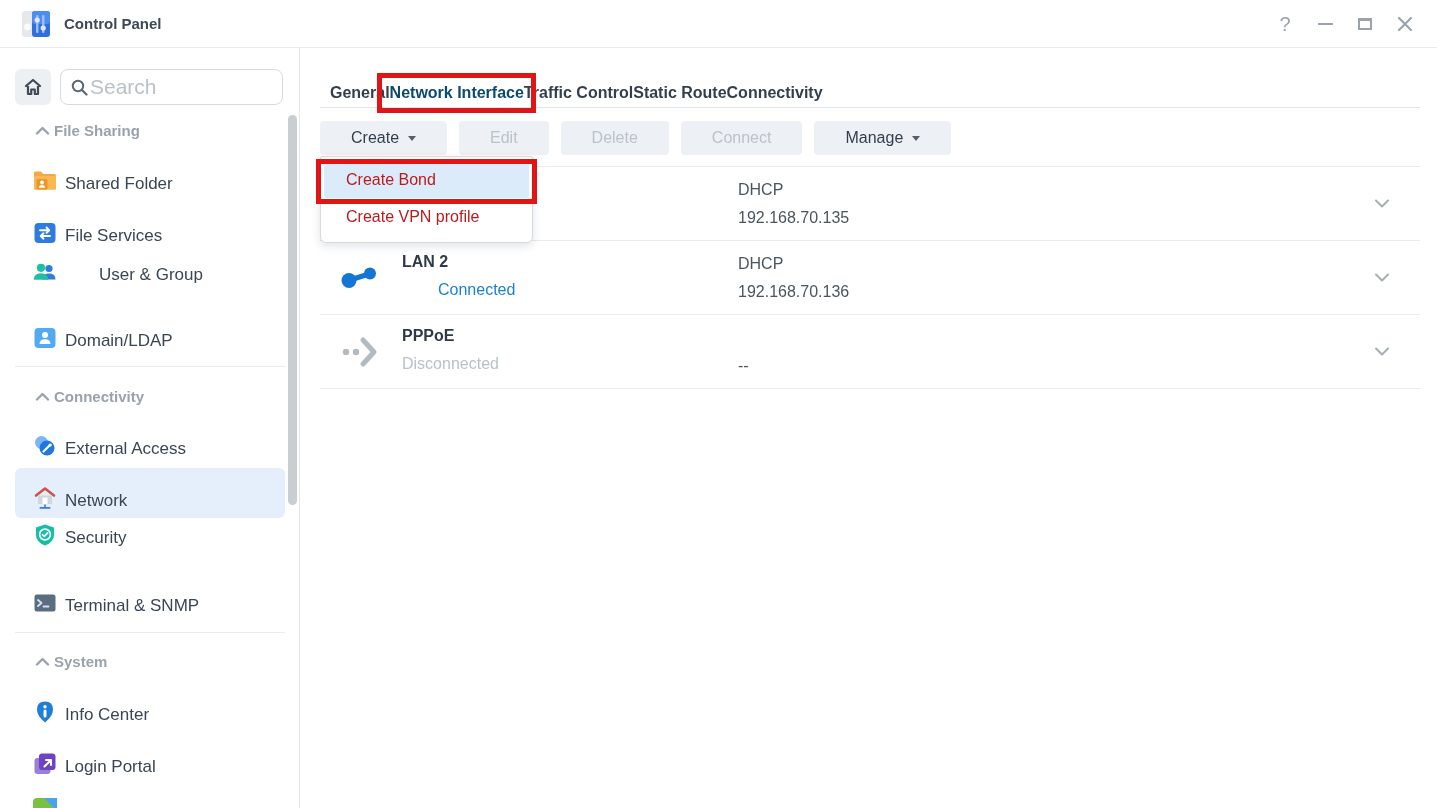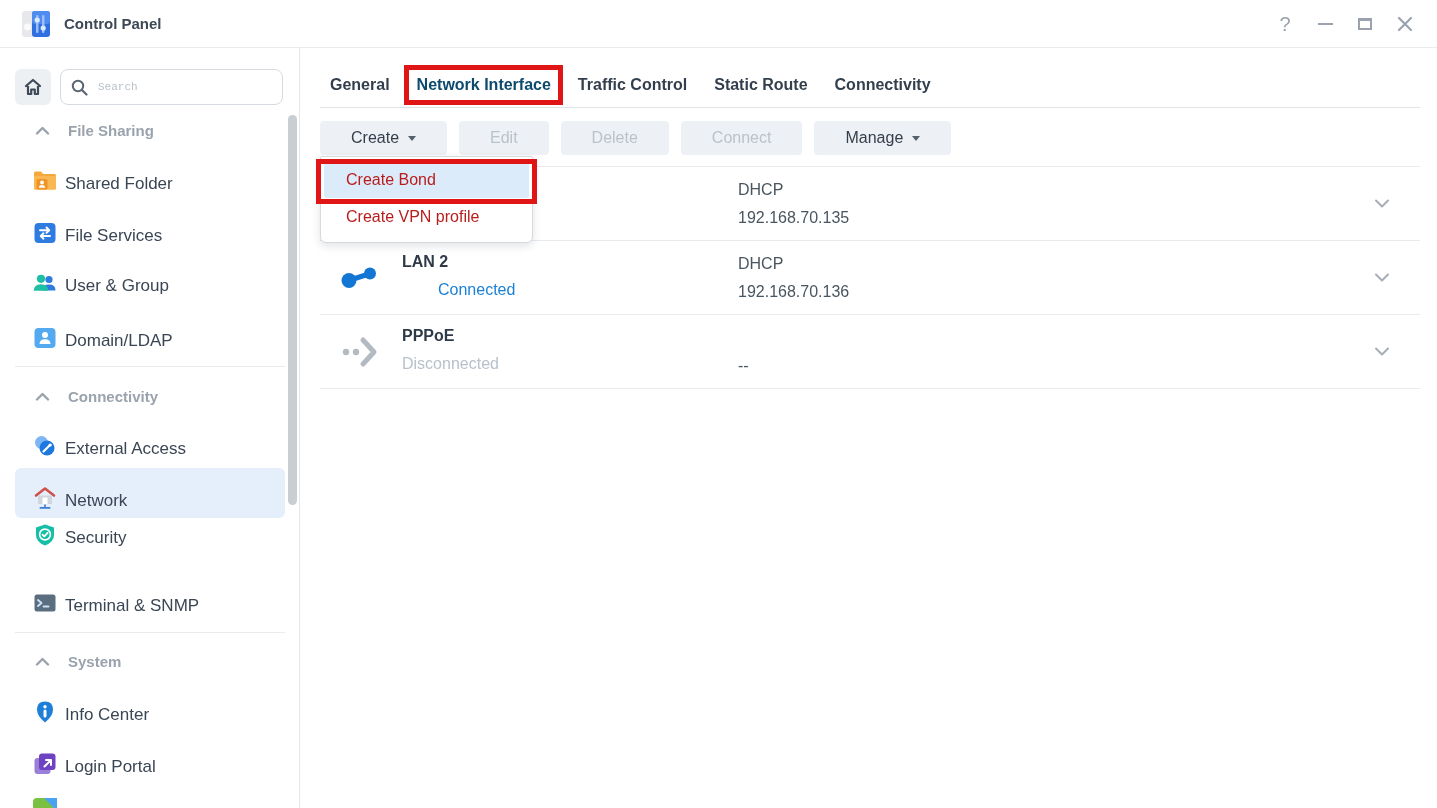--- a/index.html
+++ b/index.html
@@ -27,8 +27,8 @@
               border-radius:6px; display:flex; align-items:center; justify-content:center; }
   .search-box { position:absolute; left:60px; top:21px; width:223px; height:36px; background:#fff;
                 border:1px solid #d6dbe1; border-radius:8px; display:flex; align-items:center; padding:0 10px; }
-  .search-box input { border:none; outline:none; width:160px; margin-left:10px; font-size:11px;
-                      font-family:Liberation Mono, monospace; color:#42505e; background:transparent; }
+  .search-box input { border:none; outline:none; width:160px; margin-left:2px; font-size:21px;
+                      font-family:Liberation Sans, sans-serif; color:#42505e; background:transparent; }
   .search-box input::placeholder { color:#b9c1ca; }
   .side-header { position:absolute; left:0; width:100%; height:20px; display:flex; align-items:center; }
   .side-header .chev { margin-left:35px; }

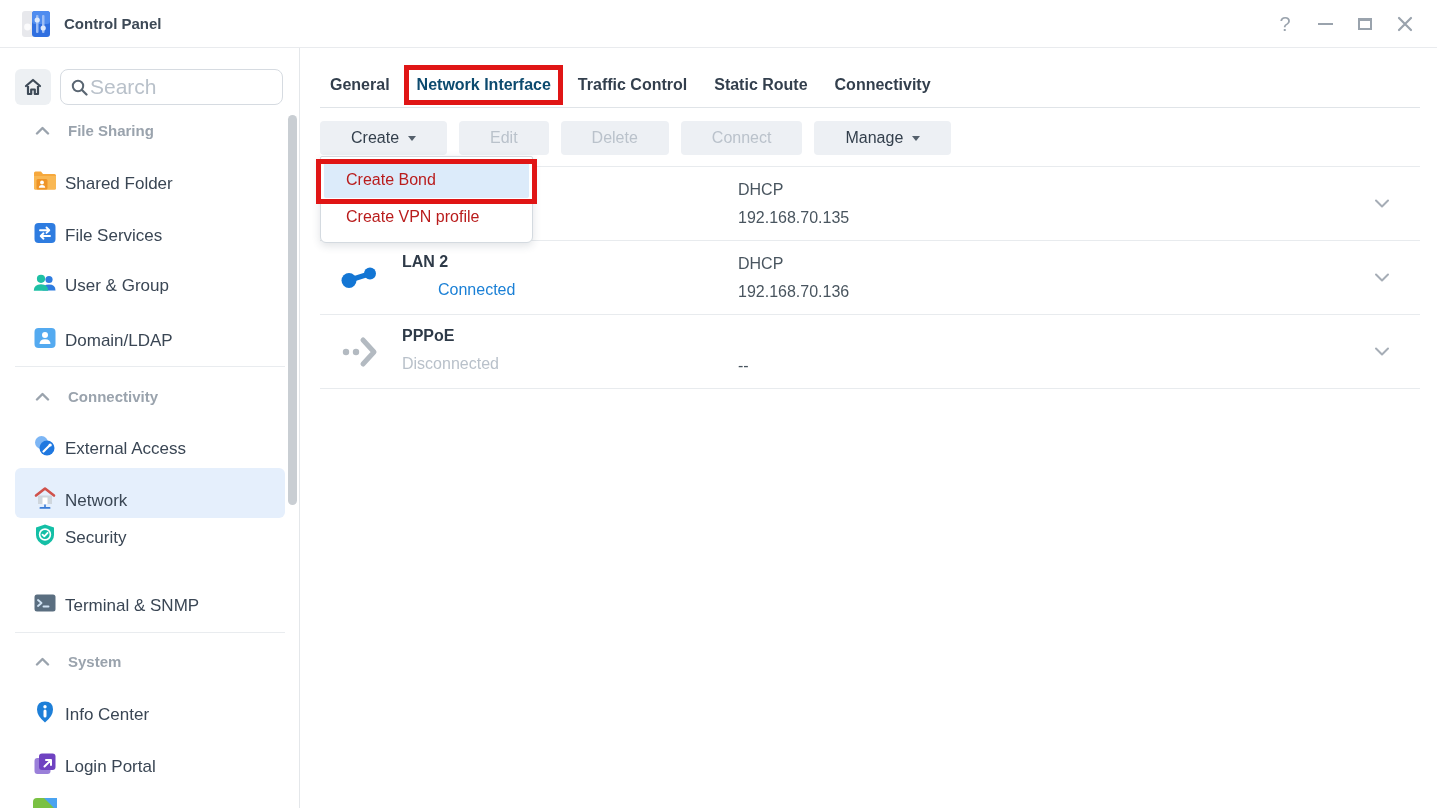--- a/index.html
+++ b/index.html
@@ -43,7 +43,7 @@
   .partial-icon { position:absolute; left:32px; top:749px; width:26px; height:26px; }
 
   
-  .tabs { position:absolute; left:330px; top:62px; height:45px; display:flex; align-items:center; gap:27px; }
+  .tabs { position:absolute; left:330px; top:70px; height:45px; display:flex; align-items:center; }
   .tab { position:relative; font-size:16px; font-weight:bold; color:#333f4d; white-space:nowrap; }
   .tab.active { color:#0c4a6e; }
   .tabs-divider { position:absolute; left:320px; top:107px; width:1100px; height:1px; background:#e0e4e8; }

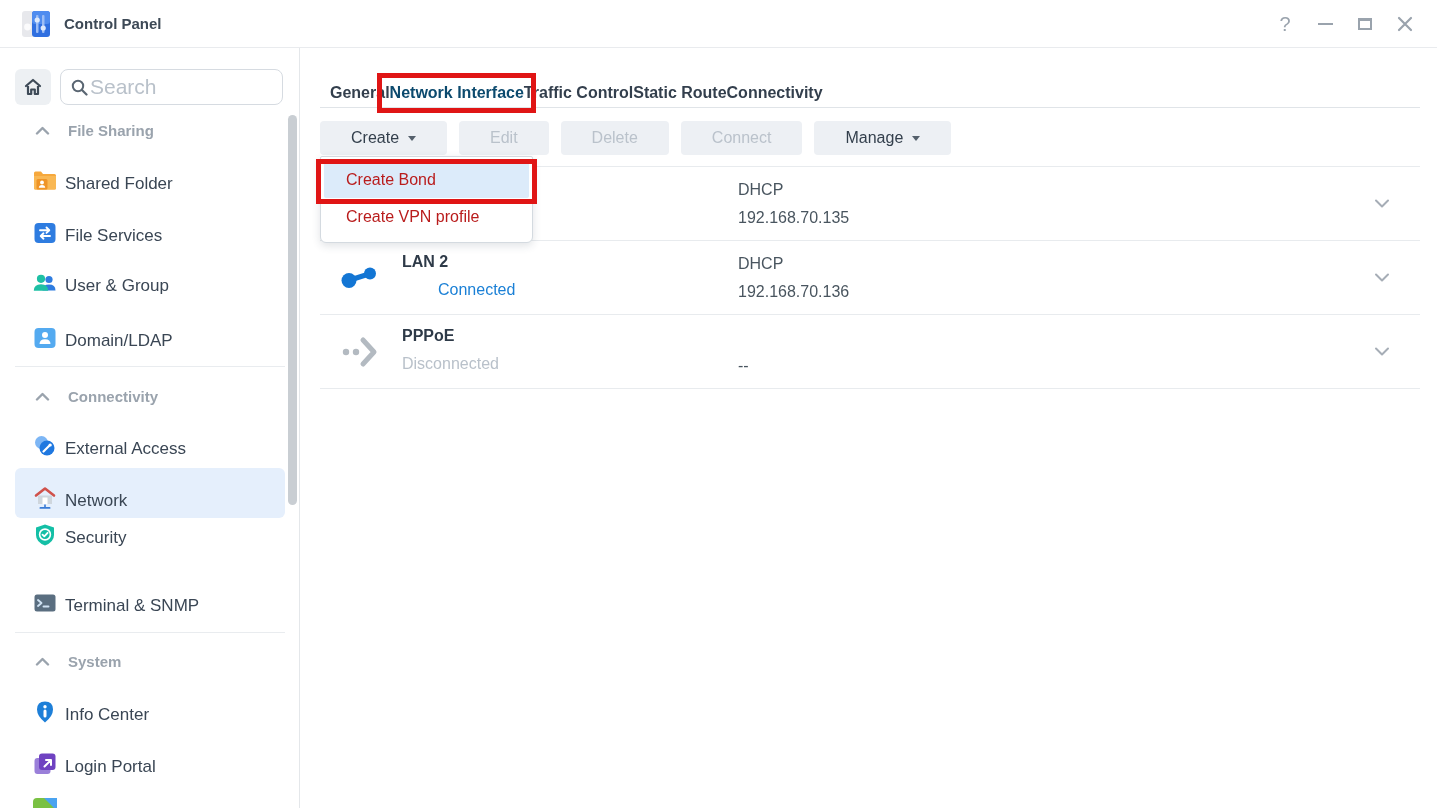--- a/index.html
+++ b/index.html
@@ -32,7 +32,7 @@
   .search-box input::placeholder { color:#b9c1ca; }
   .side-header { position:absolute; left:0; width:100%; height:20px; display:flex; align-items:center; }
   .side-header .chev { margin-left:35px; }
-  .side-header .hlabel { margin-left:18px; font-size:15px; font-weight:bold; color:#9aa3ad; }
+  .side-header .hlabel { margin-left:4px; font-size:15px; font-weight:bold; color:#9aa3ad; }
   .side-item { position:absolute; left:0; width:100%; height:36px; display:flex; align-items:flex-end; }
   .side-item .sicon { margin-left:32px; width:26px; height:26px; flex:0 0 26px; }
   .side-item .slabel { margin-left:7px; font-size:17px; color:#3a4654; }

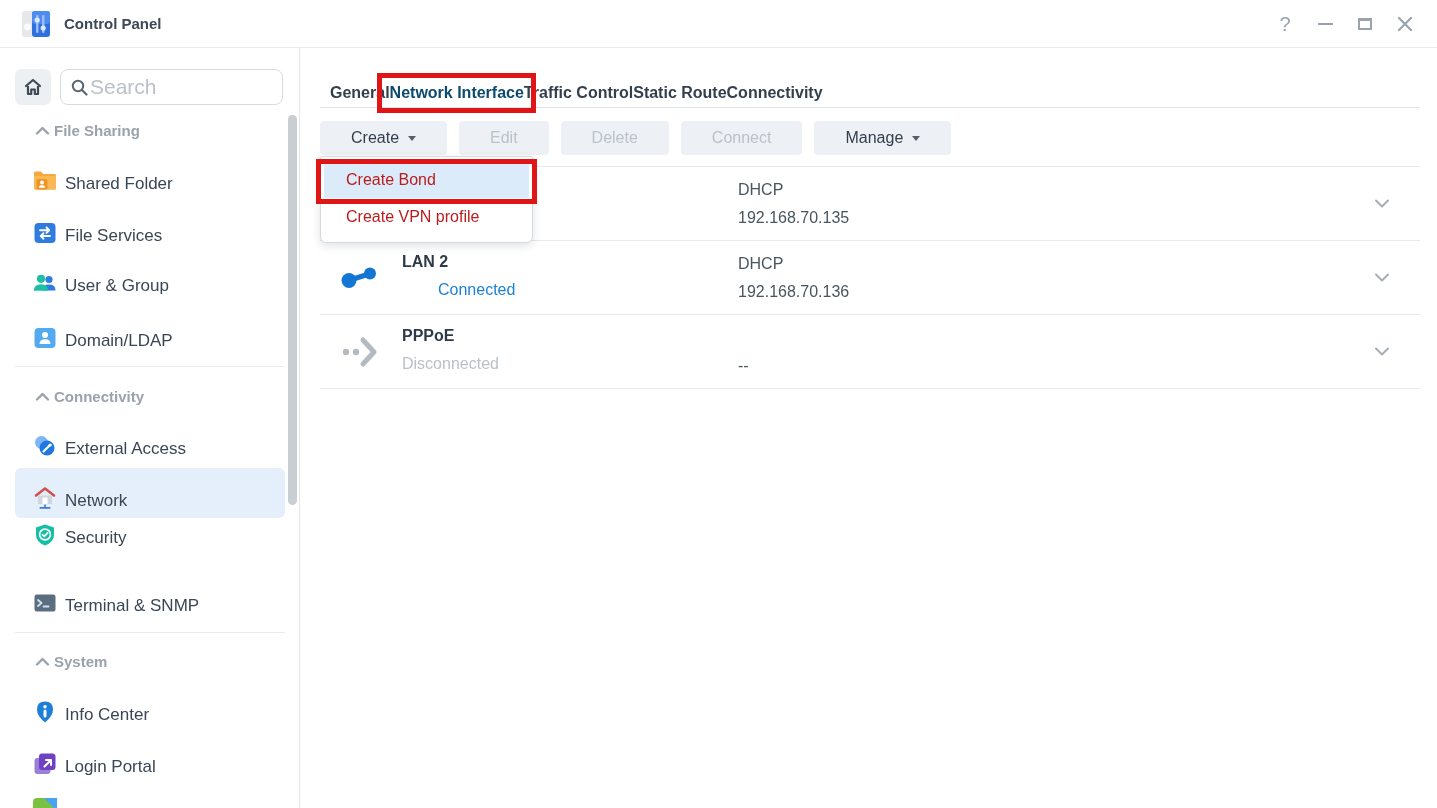--- a/index.html
+++ b/index.html
@@ -165,7 +165,7 @@
       <span class="slabel">File Services</span>
     </div>
 
-    <div class="side-item" style="top:212px;">
+    <div class="side-item" style="top:201px;gap:34px;">
       <span class="sicon">
         <svg width="26" height="26" viewBox="0 0 26 26">
           <circle cx="17" cy="9.5" r="3.6" fill="#2e7ce0"></circle>

